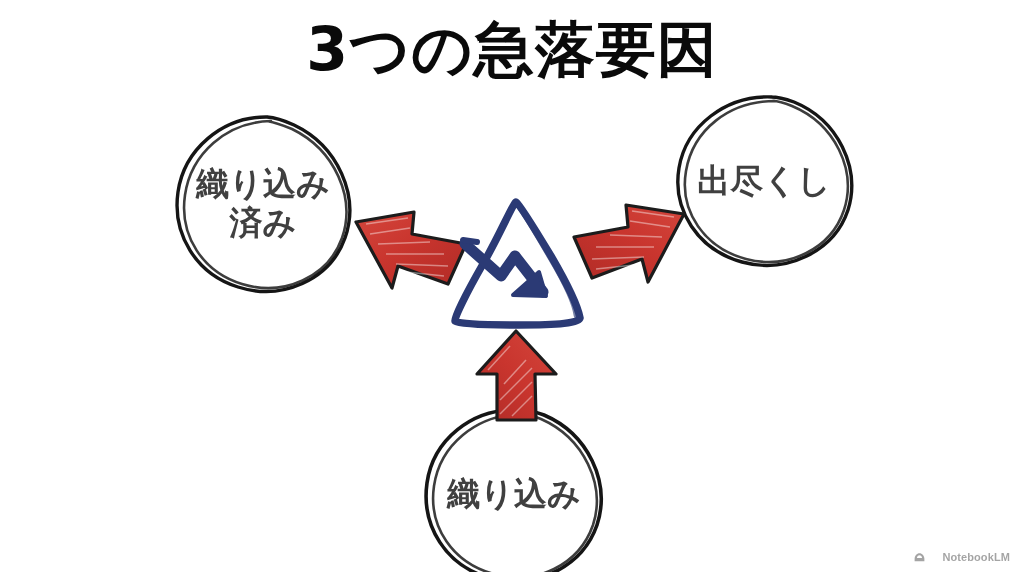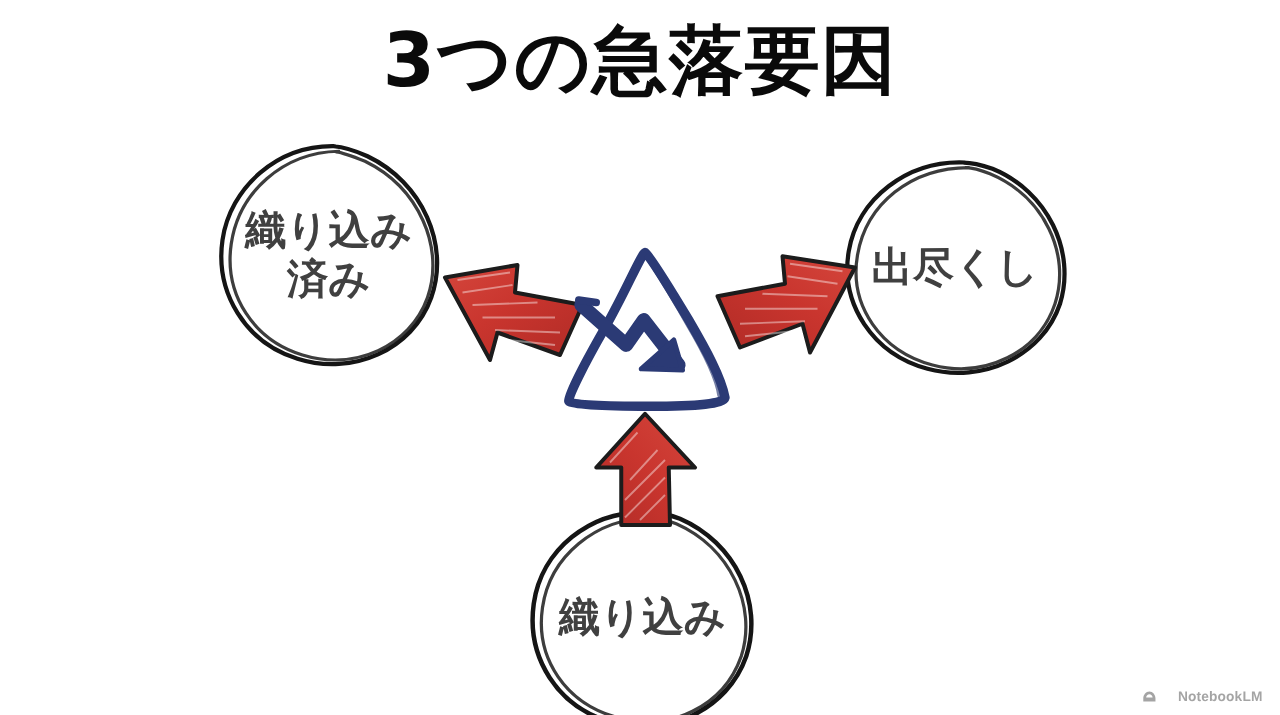--- a/index.html
+++ b/index.html
@@ -72,7 +72,7 @@
 
   #node-exhausted {
     left: 668px;
-    top: 125px;
+    top: 92px;
     width: 192px;
     height: 178px;
   }

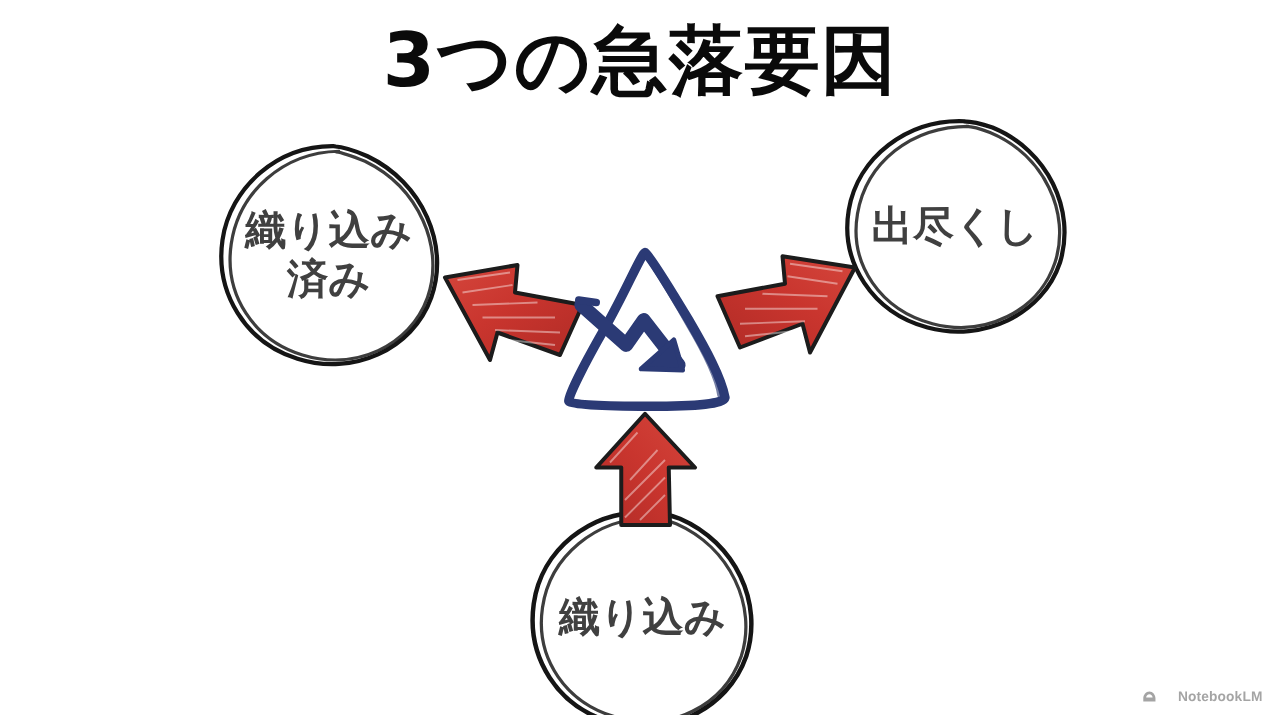--- a/index.html
+++ b/index.html
@@ -109,7 +109,7 @@
     right: 14px;
     bottom: 8px;
     display: flex;
-    align-items: center;
+    align-items: flex-start;
     gap: 16px;
     opacity: 0.55;
   }

